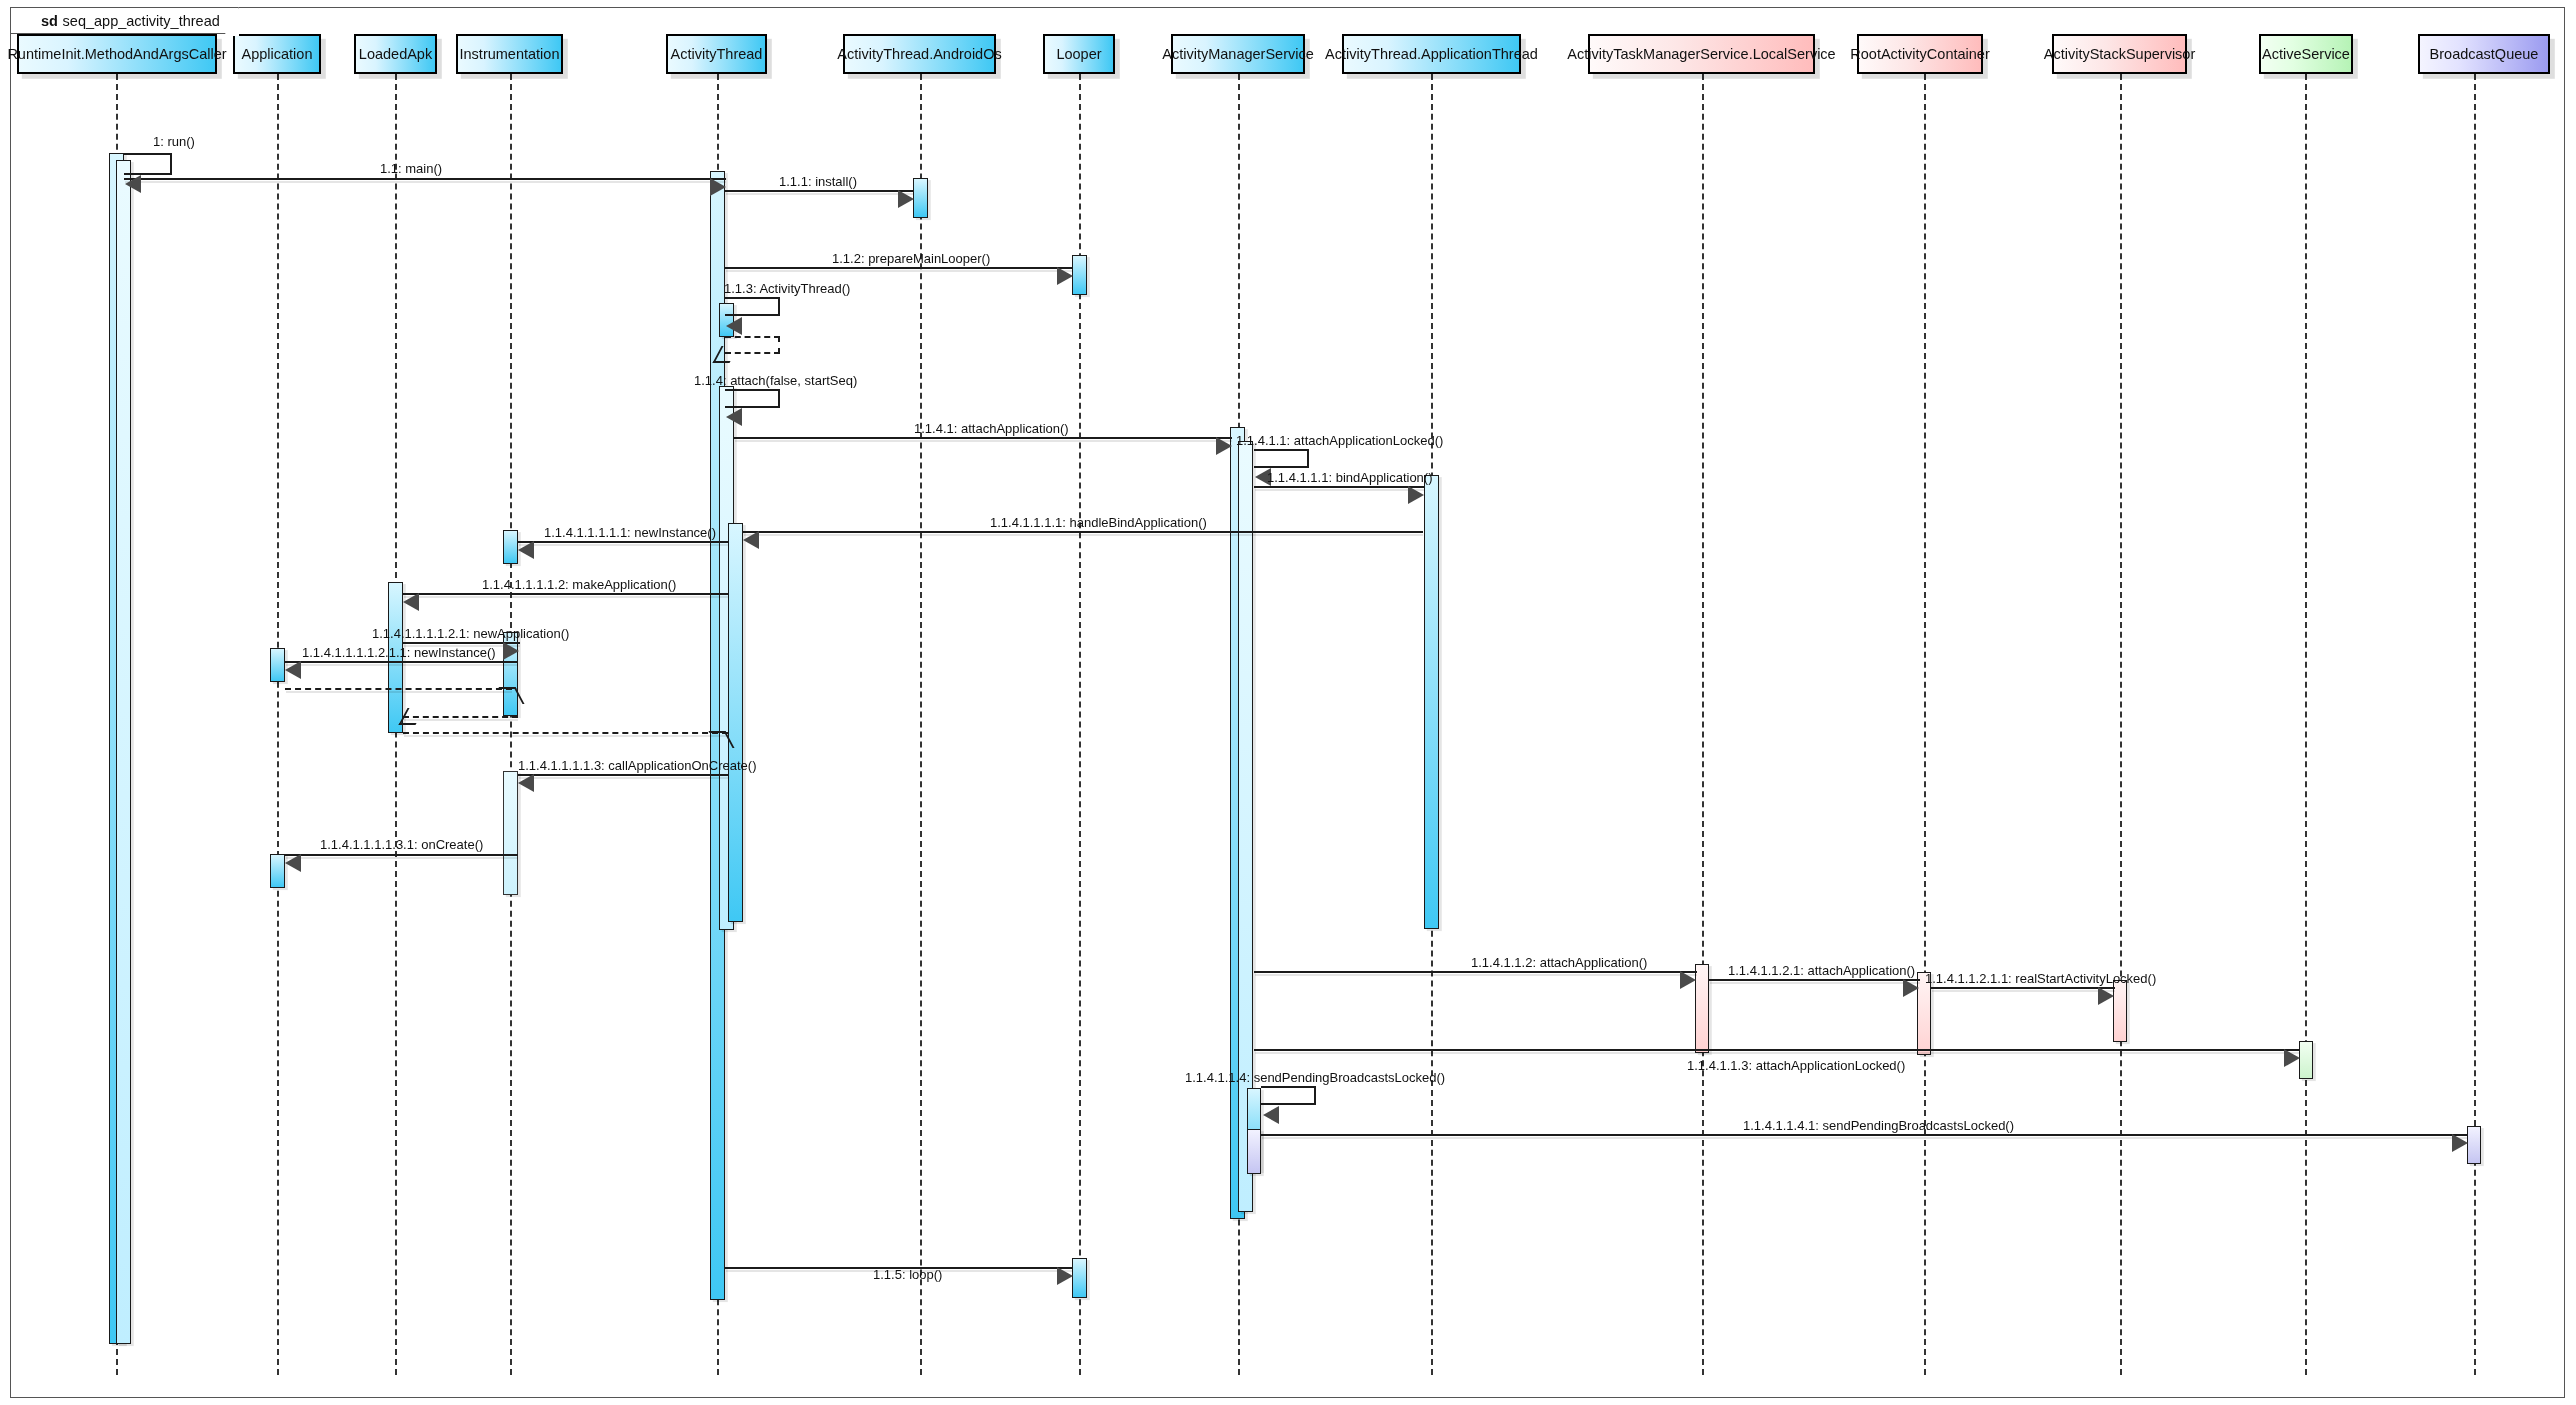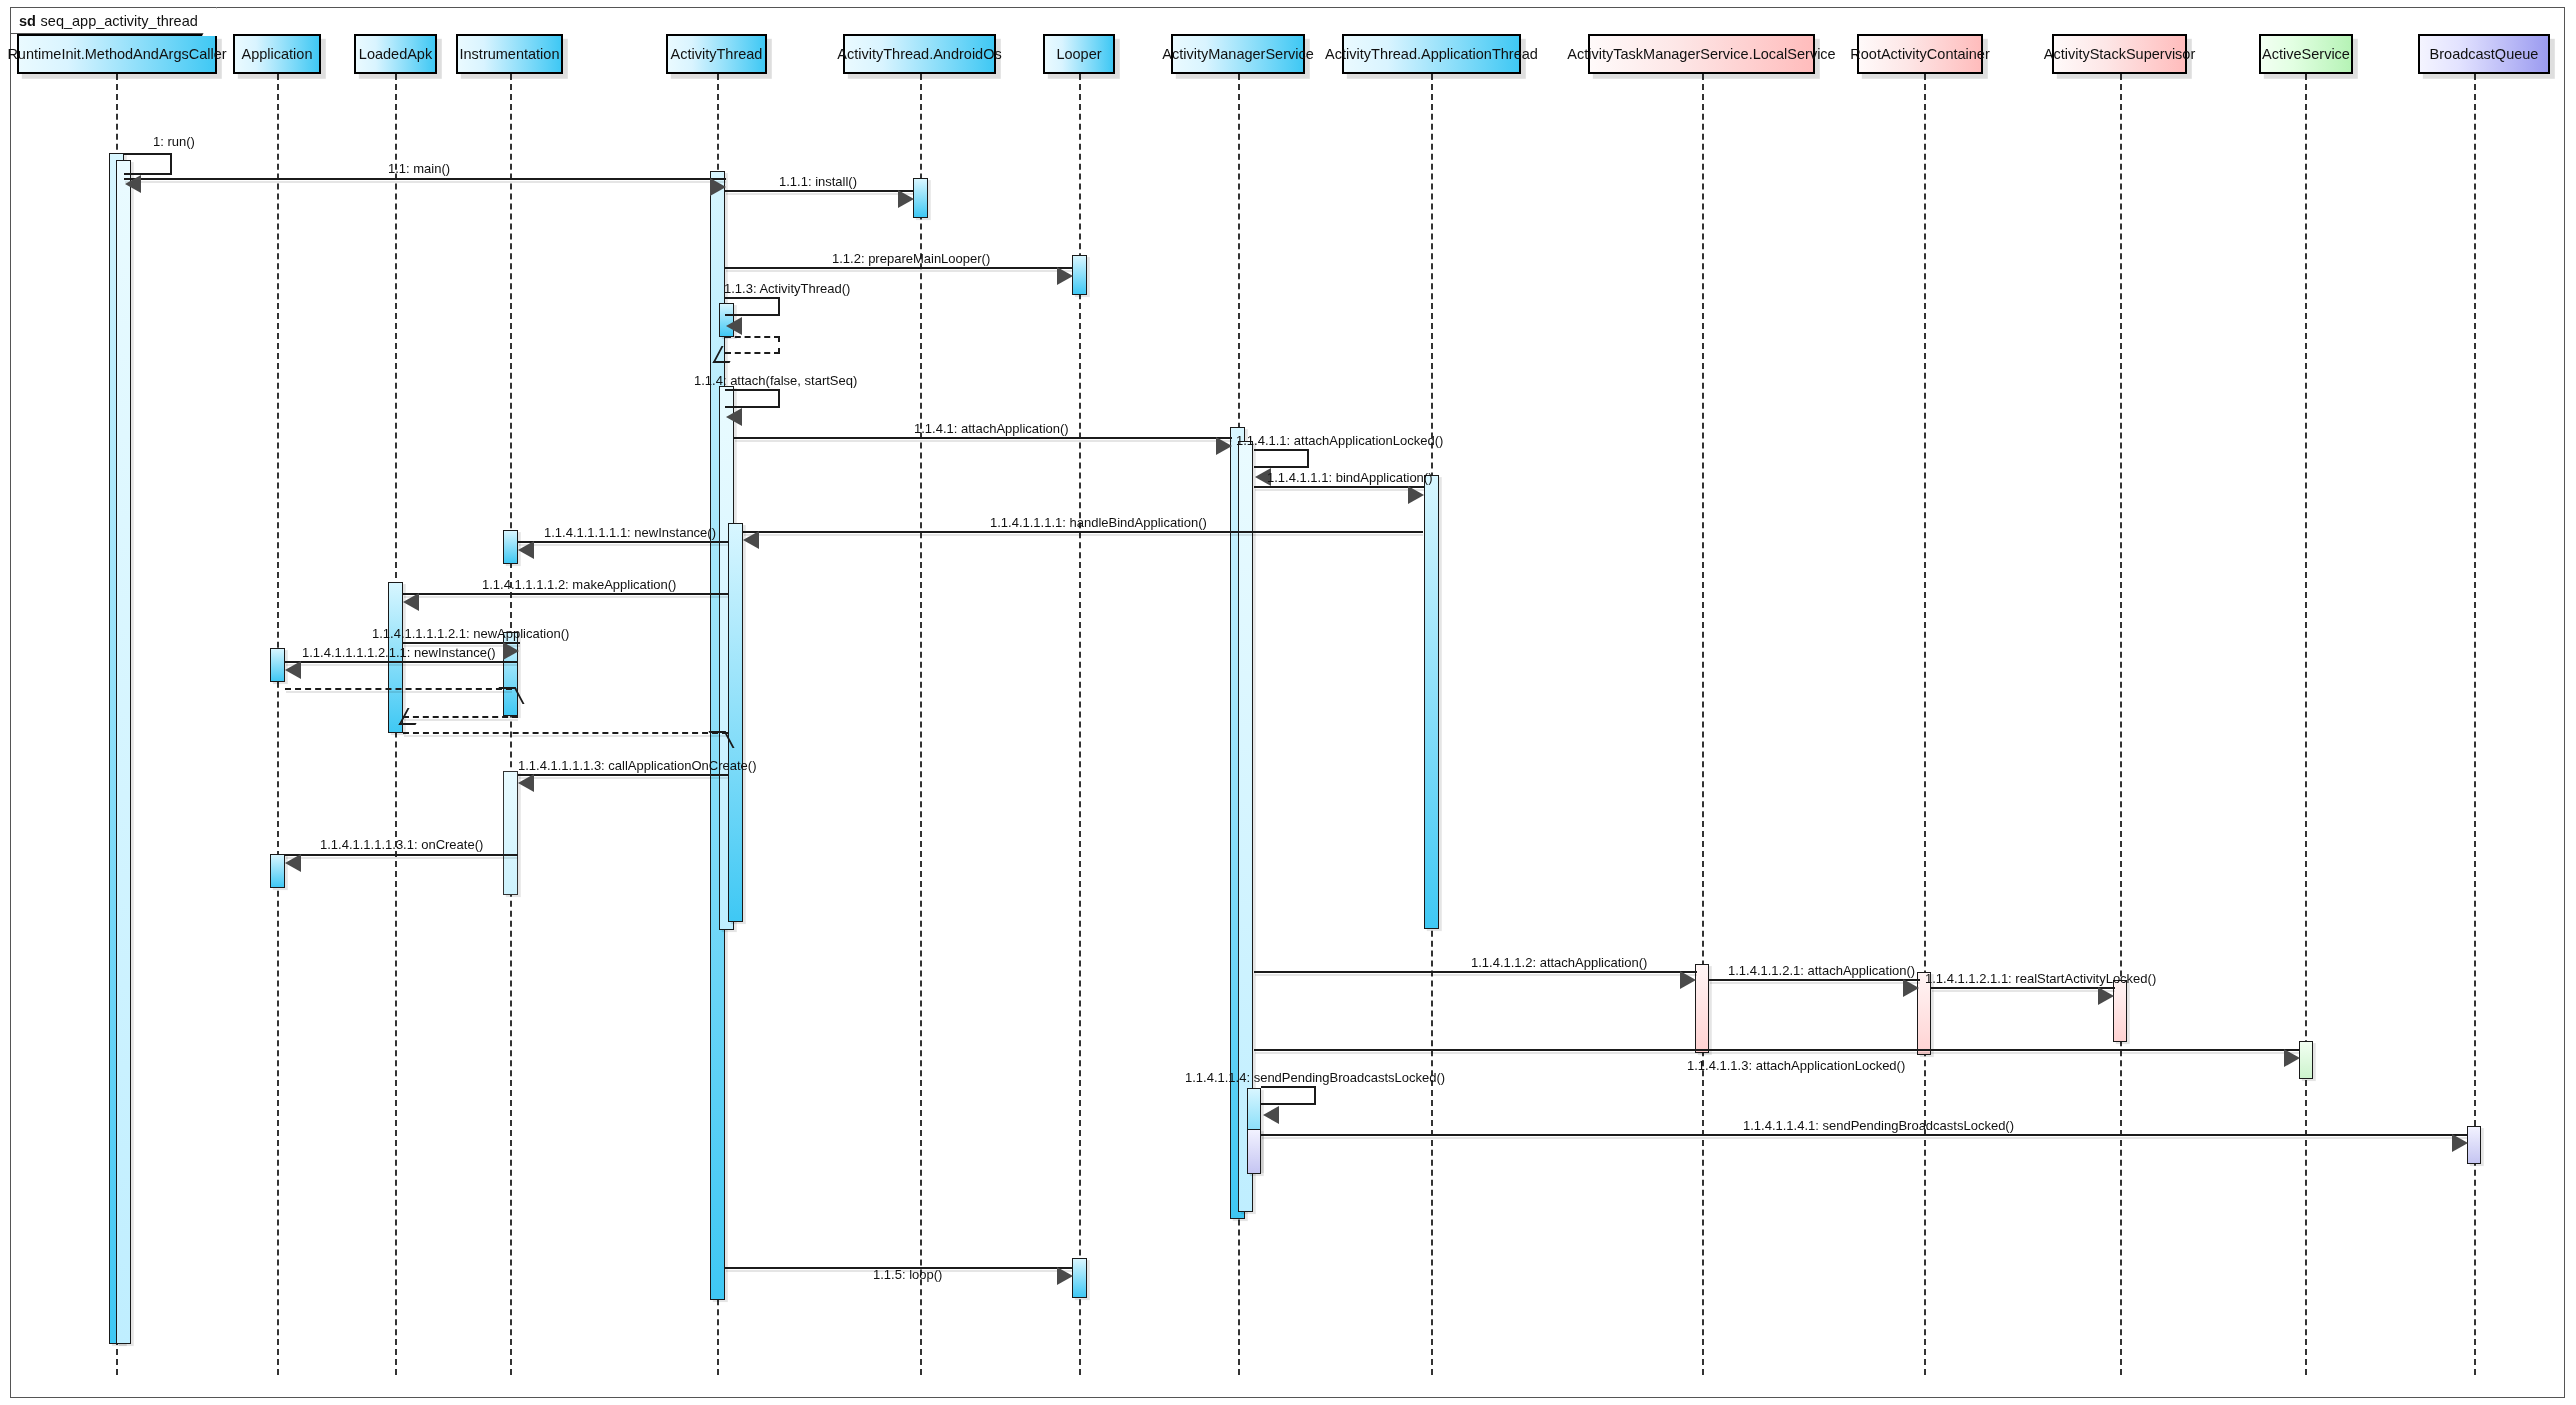--- a/index.html
+++ b/index.html
@@ -13,7 +13,7 @@
   .frame-tab{position:absolute;left:9.6px;top:6.9px;height:27.5px;padding:2.8px 18px 2.8px 8.3px;
              border:1.4px solid #555;background:#fff;box-sizing:border-box;
              display:flex;align-items:center;font-size:14.5px;color:#111;z-index:30;}
-  .frame-tab b{font-weight:bold;margin-right:4.8px;}
+  .frame-tab b{font-weight:bold;margin-right:4.8px;margin-left:22px;}
   .frame-tab::after{content:"";position:absolute;right:-1.4px;top:-1.4px;
              border-style:solid;border-width:0 0 29px 15px;border-color:transparent transparent #fff transparent;}
 

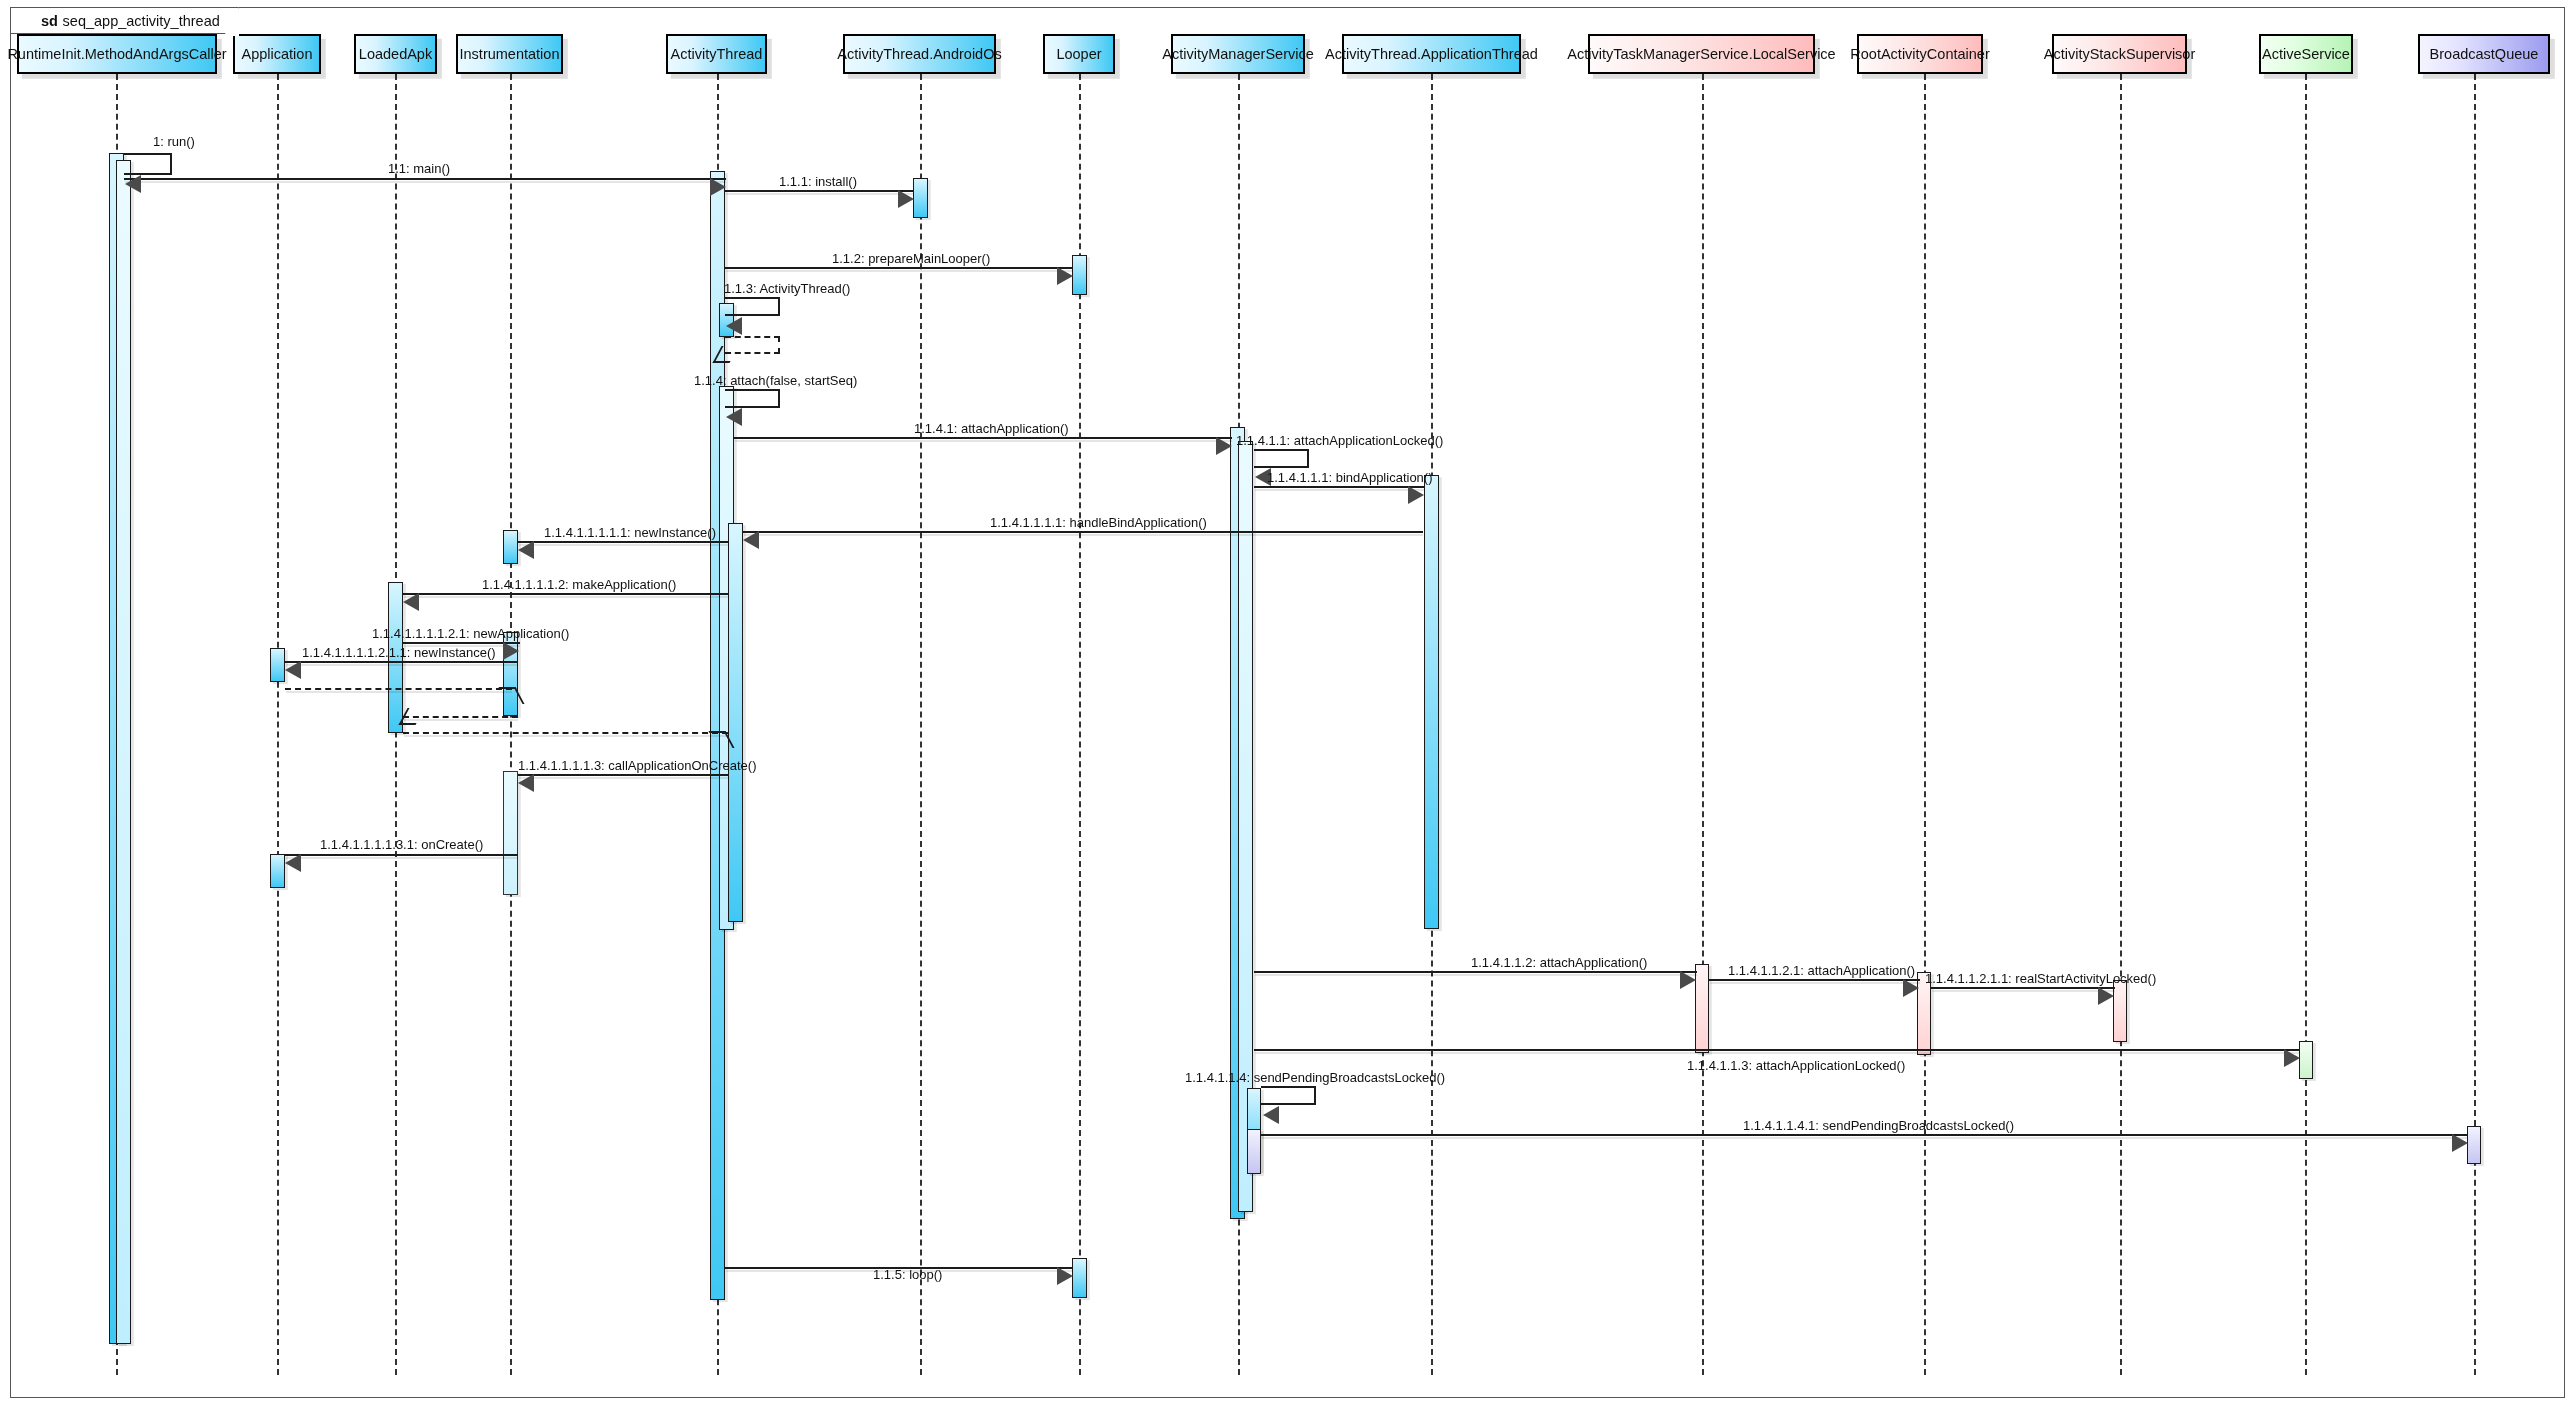--- a/index.html
+++ b/index.html
@@ -188,7 +188,7 @@
       <span class="shadow"></span>
     </div>
   <div class="head r" style="left:710px;top:178px;"></div>
-  <div class="mlabel" style="left:388px;top:162px;text-align:center;">1.1: main()</div>
+  <div class="mlabel" style="left:380px;top:162px;text-align:center;">1.1: main()</div>
 
   <div class="msg" style="left:725px;top:190px;width:189px;">
       <span class="shadow"></span>

